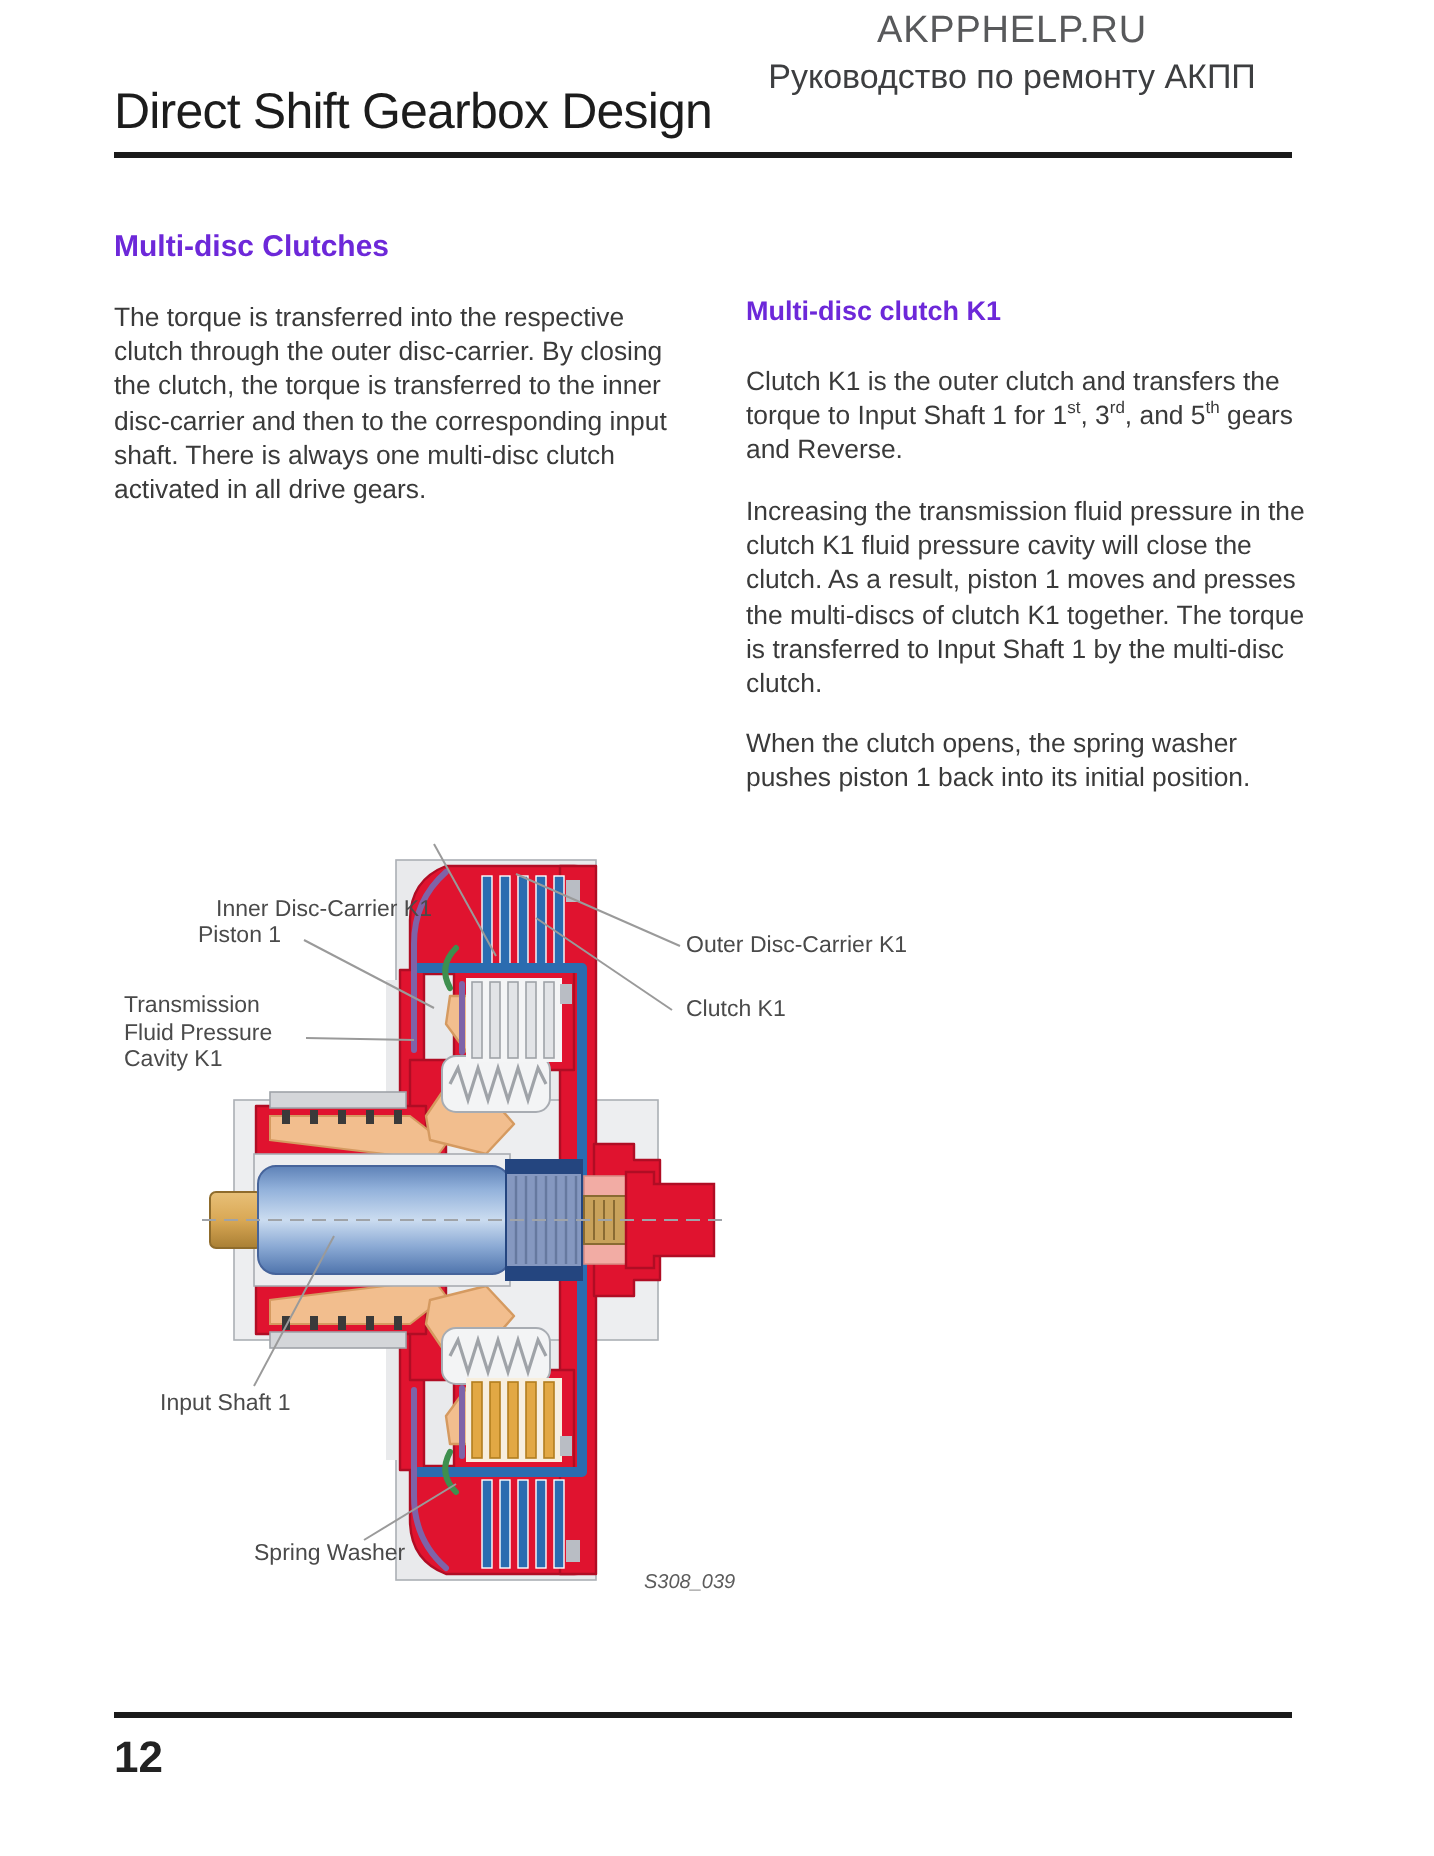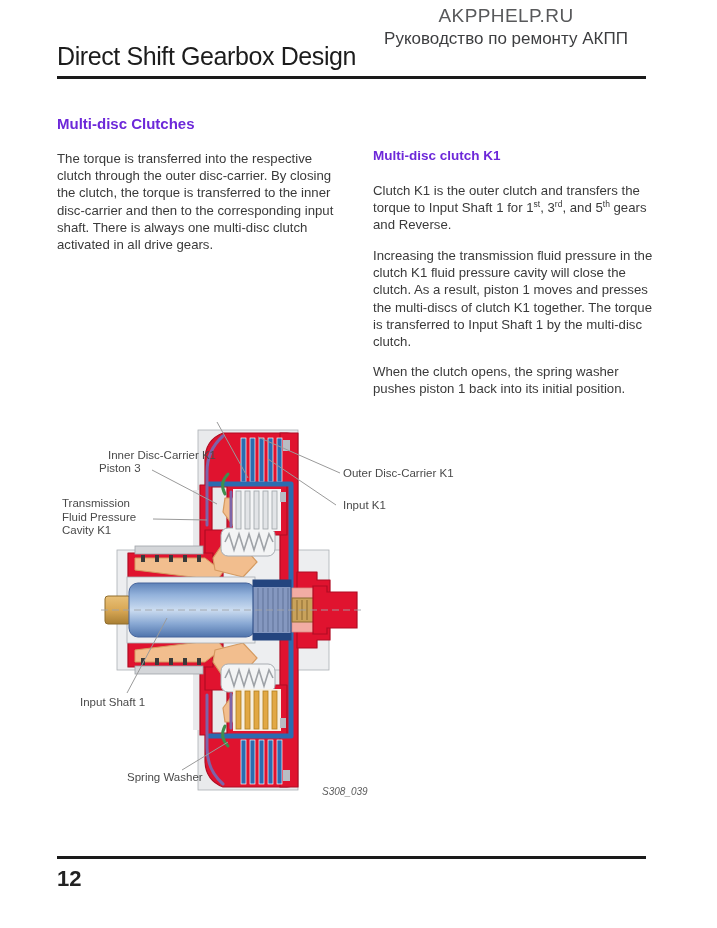--- a/index.html
+++ b/index.html
@@ -231,7 +231,7 @@
     </svg>
 
     <div class="lbl lbl-inner">Inner Disc-Carrier K1</div>
-    <div class="lbl lbl-piston">Piston 3</div>
+    <div class="lbl lbl-piston">Piston 1</div>
     <div class="lbl lbl-tfp">Transmission Fluid Pressure Cavity K1</div>
     <div class="lbl lbl-outer">Outer Disc-Carrier K1</div>
     <div class="lbl lbl-clutch">Input K1</div>

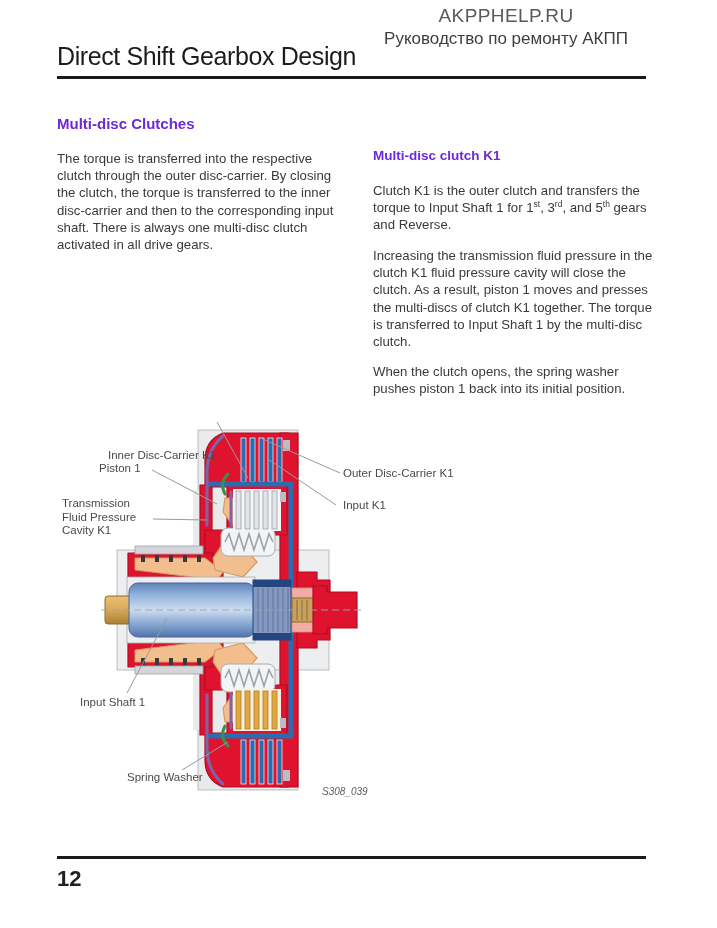--- a/index.html
+++ b/index.html
@@ -234,7 +234,7 @@
     <div class="lbl lbl-piston">Piston 1</div>
     <div class="lbl lbl-tfp">Transmission Fluid Pressure Cavity K1</div>
     <div class="lbl lbl-outer">Outer Disc-Carrier K1</div>
-    <div class="lbl lbl-clutch">Input K1</div>
+    <div class="lbl lbl-clutch">Clutch K1</div>
     <div class="lbl lbl-input">Input Shaft 1</div>
     <div class="lbl lbl-spring">Spring Washer</div>
     <div class="lbl lbl-code">S308_039</div>

